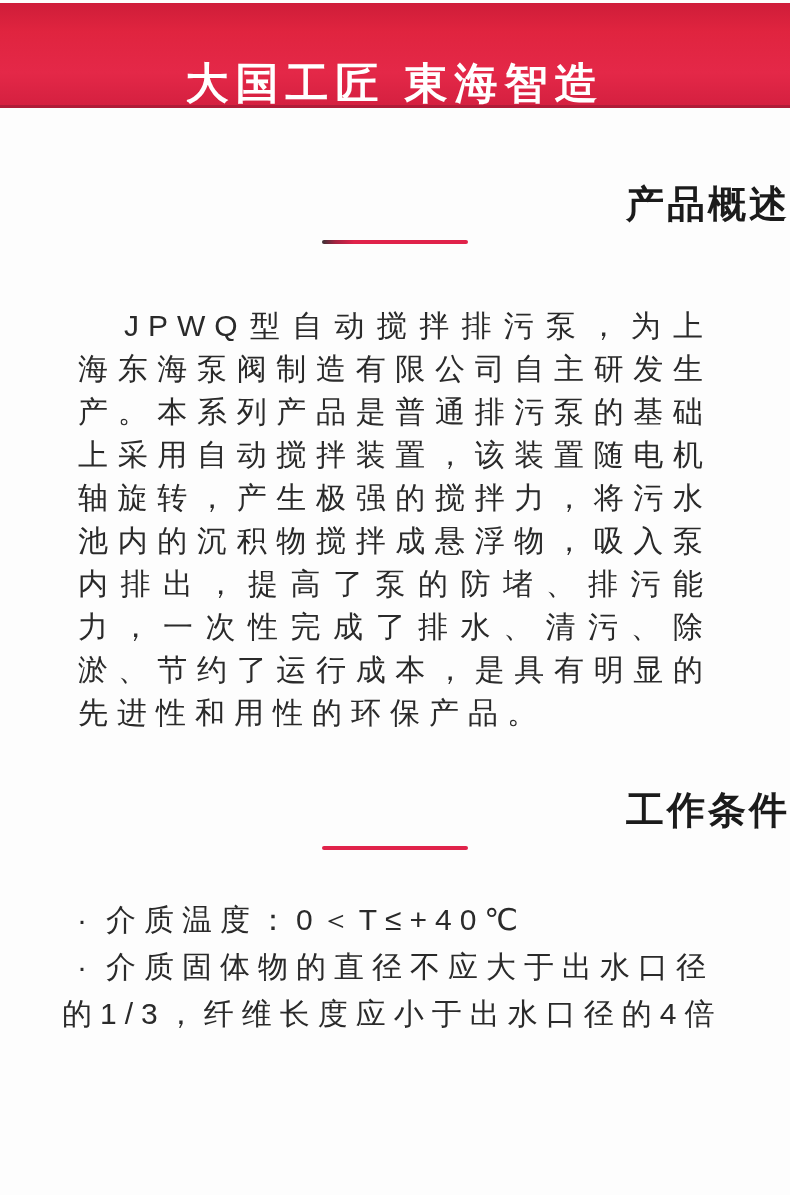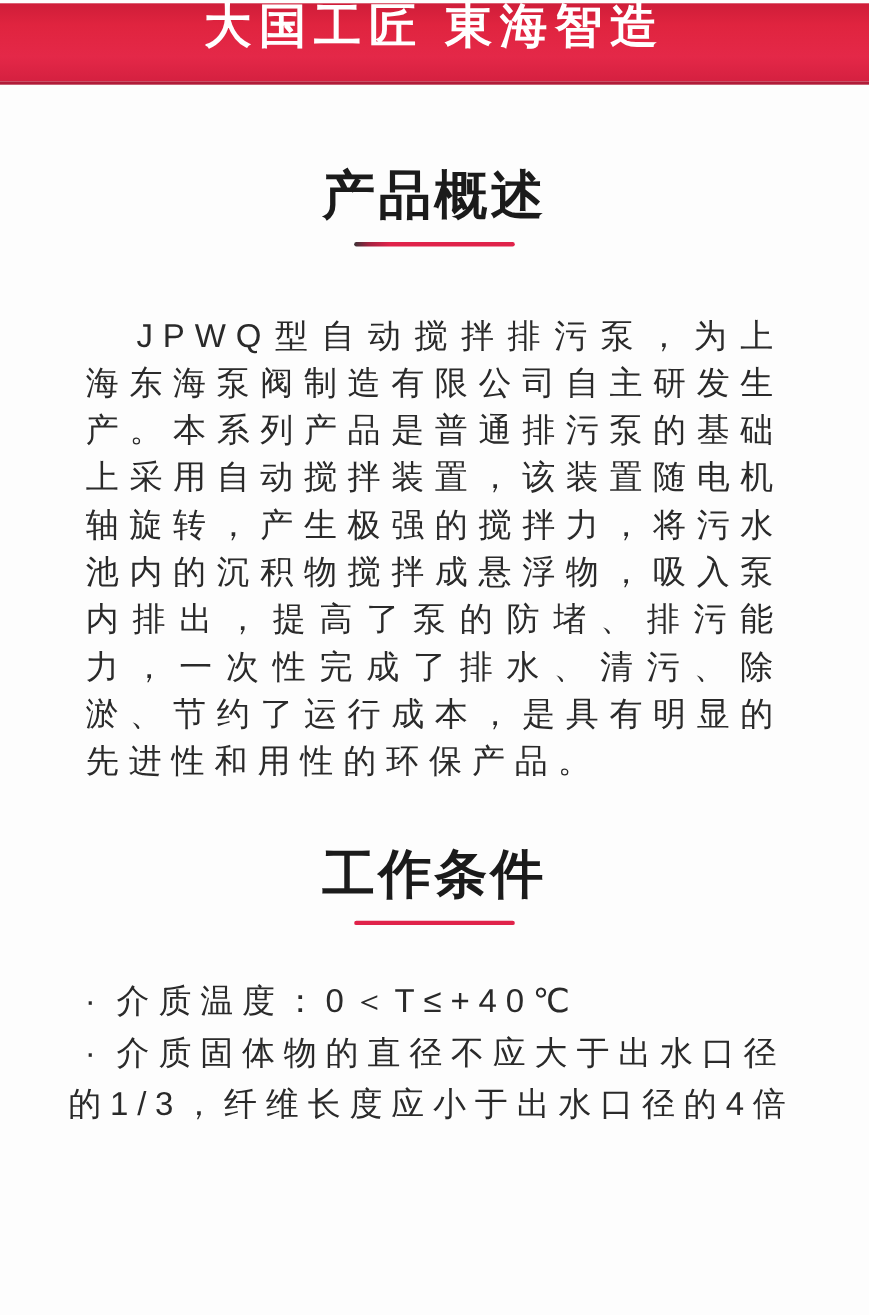--- a/index.html
+++ b/index.html
@@ -15,11 +15,11 @@
   
   .banner {
     margin-top: 3px;
-    height: 74px;
+    height: 105px;
     background: linear-gradient(180deg, #cf1d39 0%, #e0243f 28%, #e42848 68%, #d52040 100%);
     border-bottom: 3px solid #b01c38;
     display: flex;
-    align-items: flex-start;
+    align-items: flex-end;
     justify-content: center;
   }
   .banner-title {

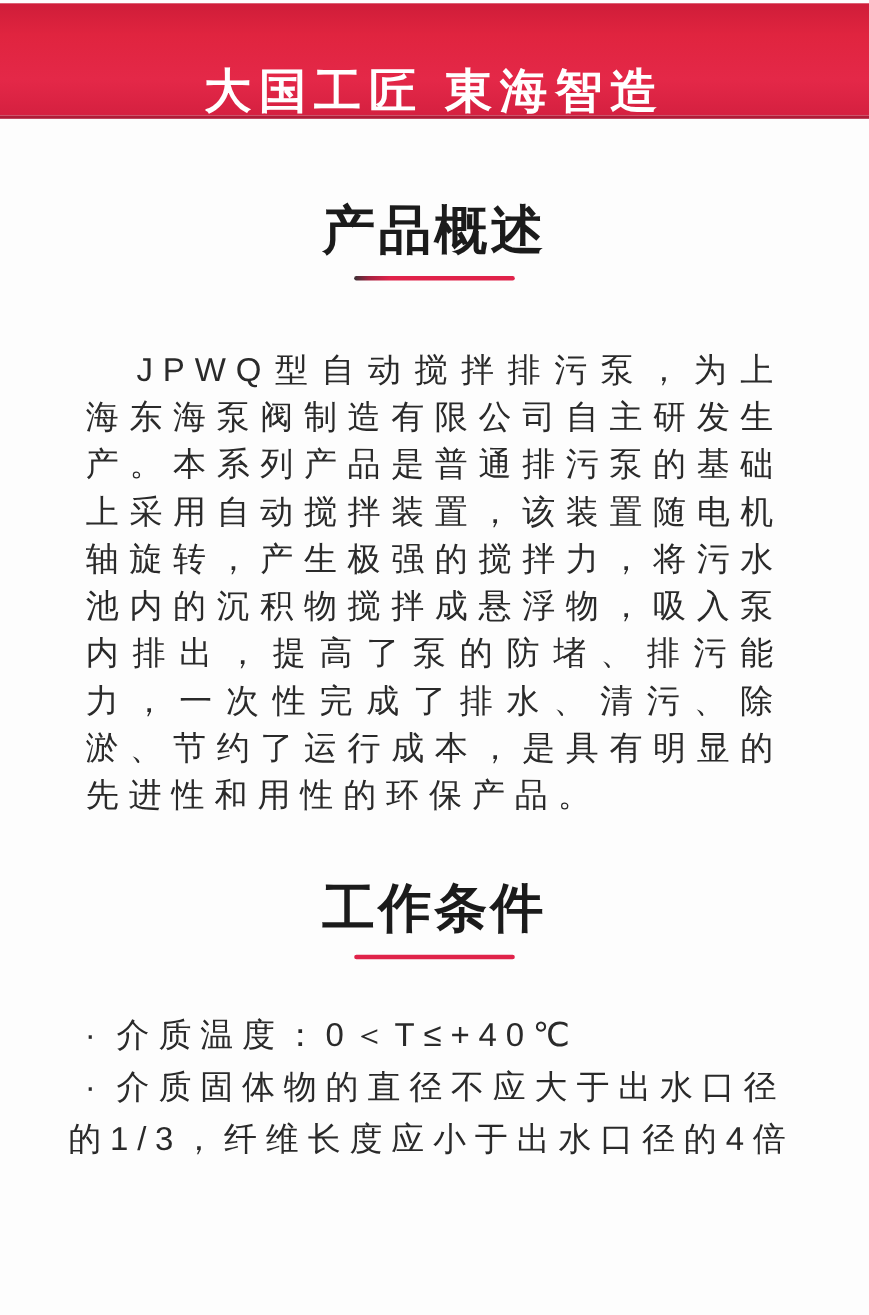--- a/index.html
+++ b/index.html
@@ -33,8 +33,8 @@
 
   
   .sec-title {
-    text-align: center;
-    font-size: 48px;
+    text-align: right;
+    font-size: 38px;
     font-weight: bold;
     color: #1b1b1b;
     letter-spacing: 3px;

